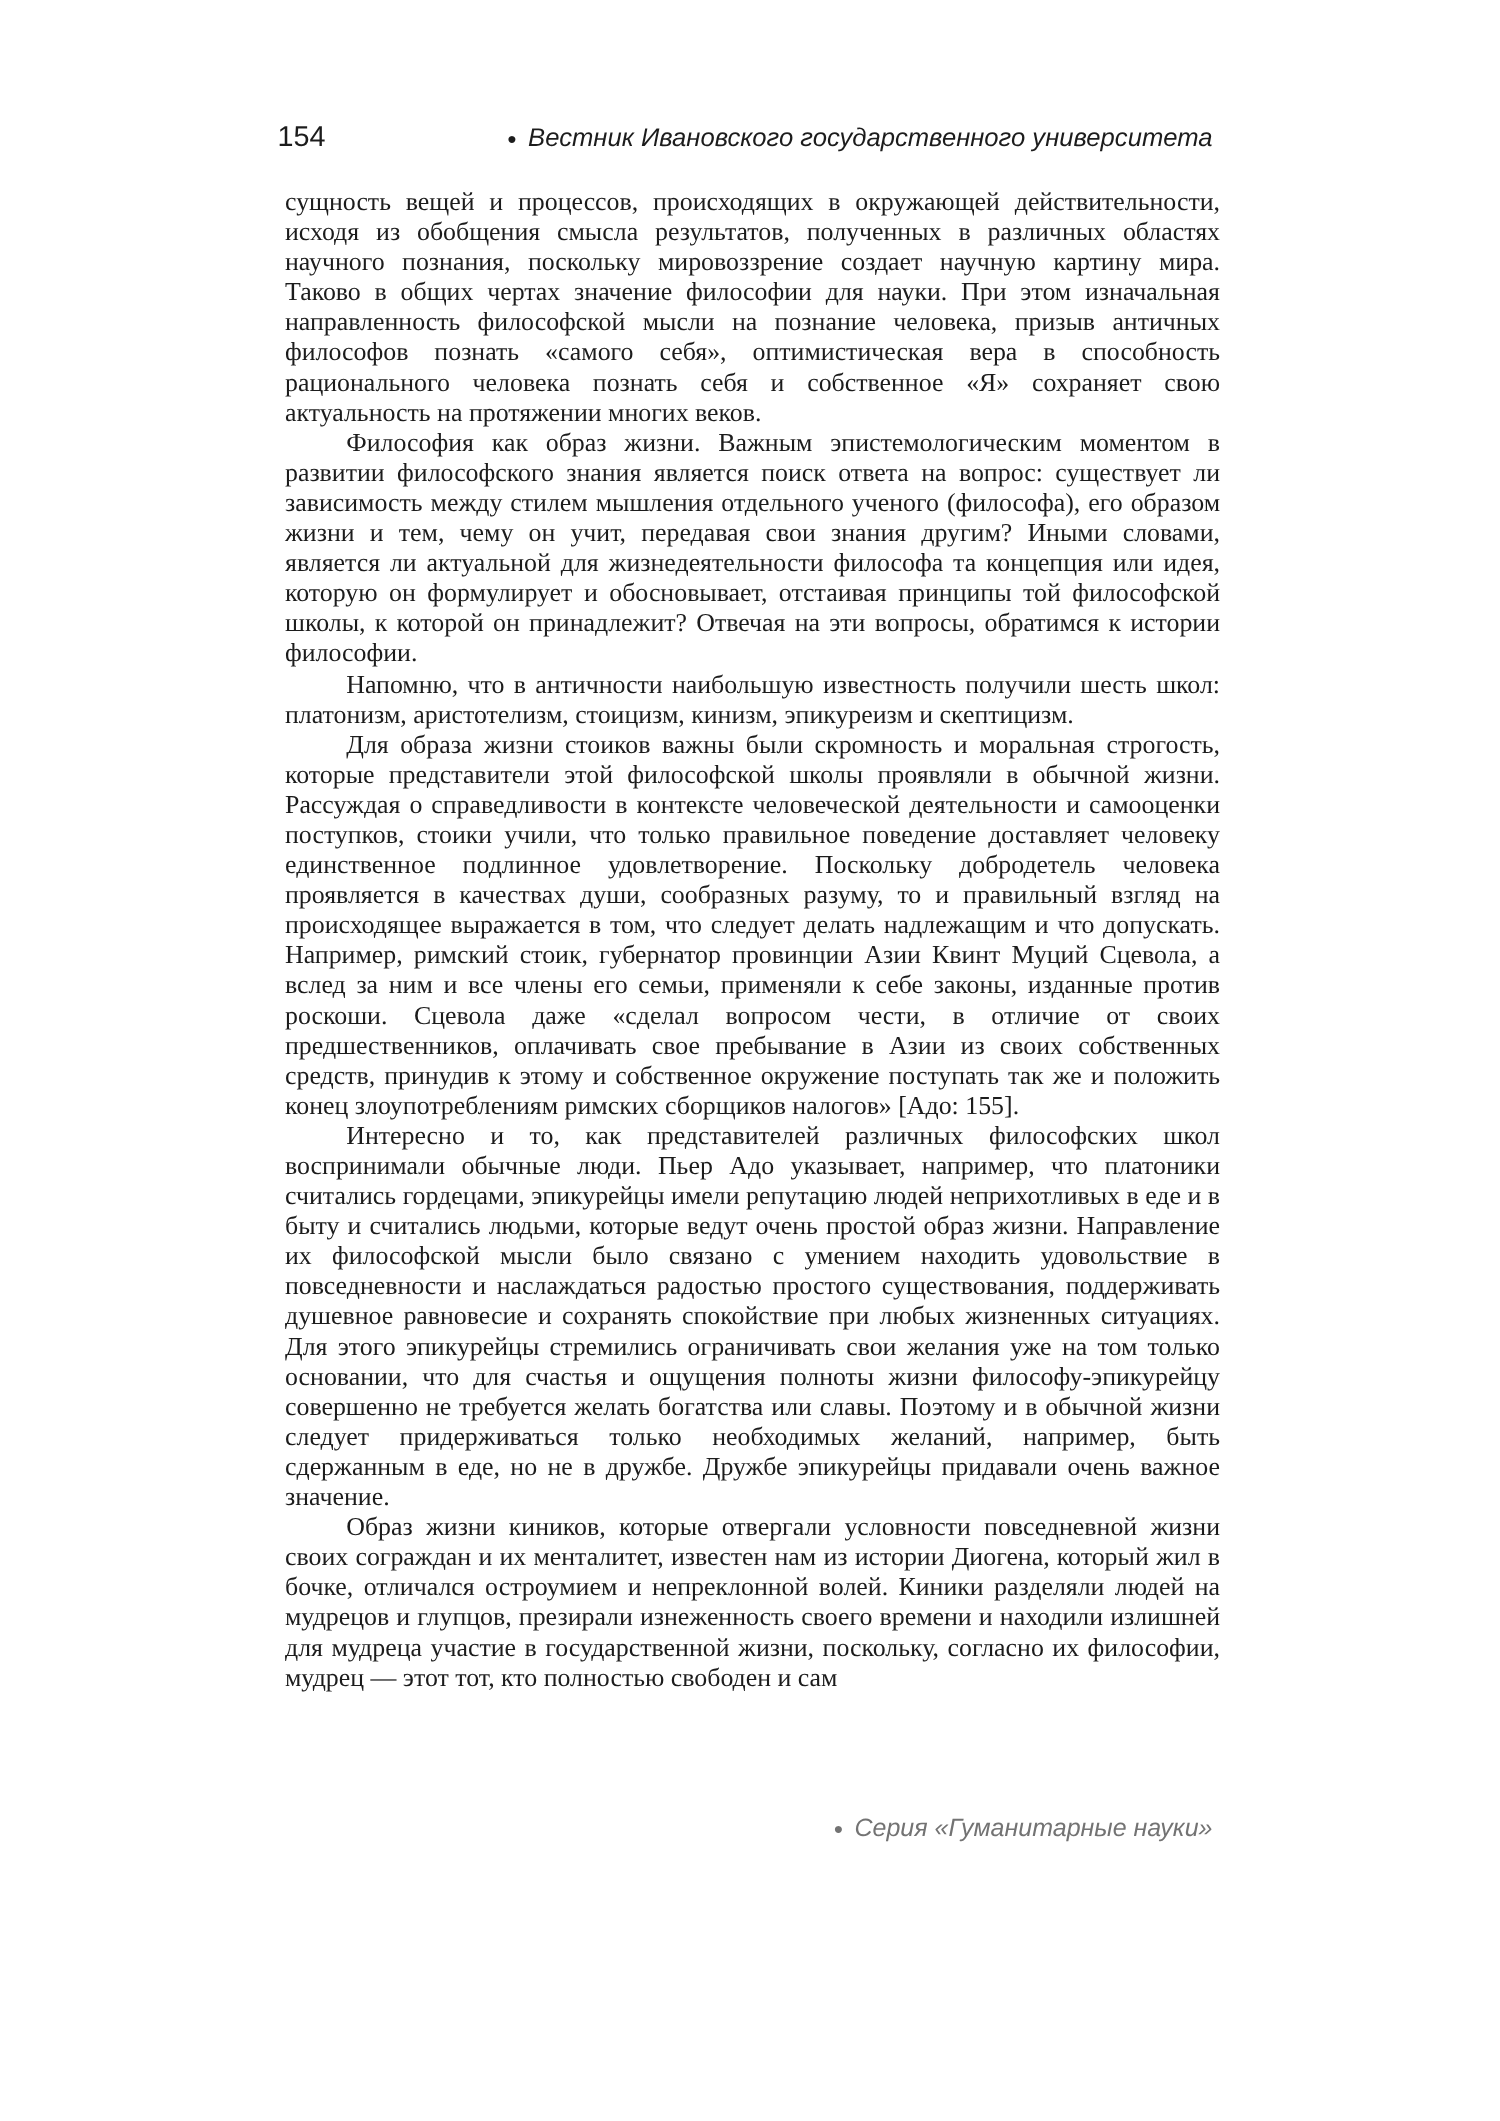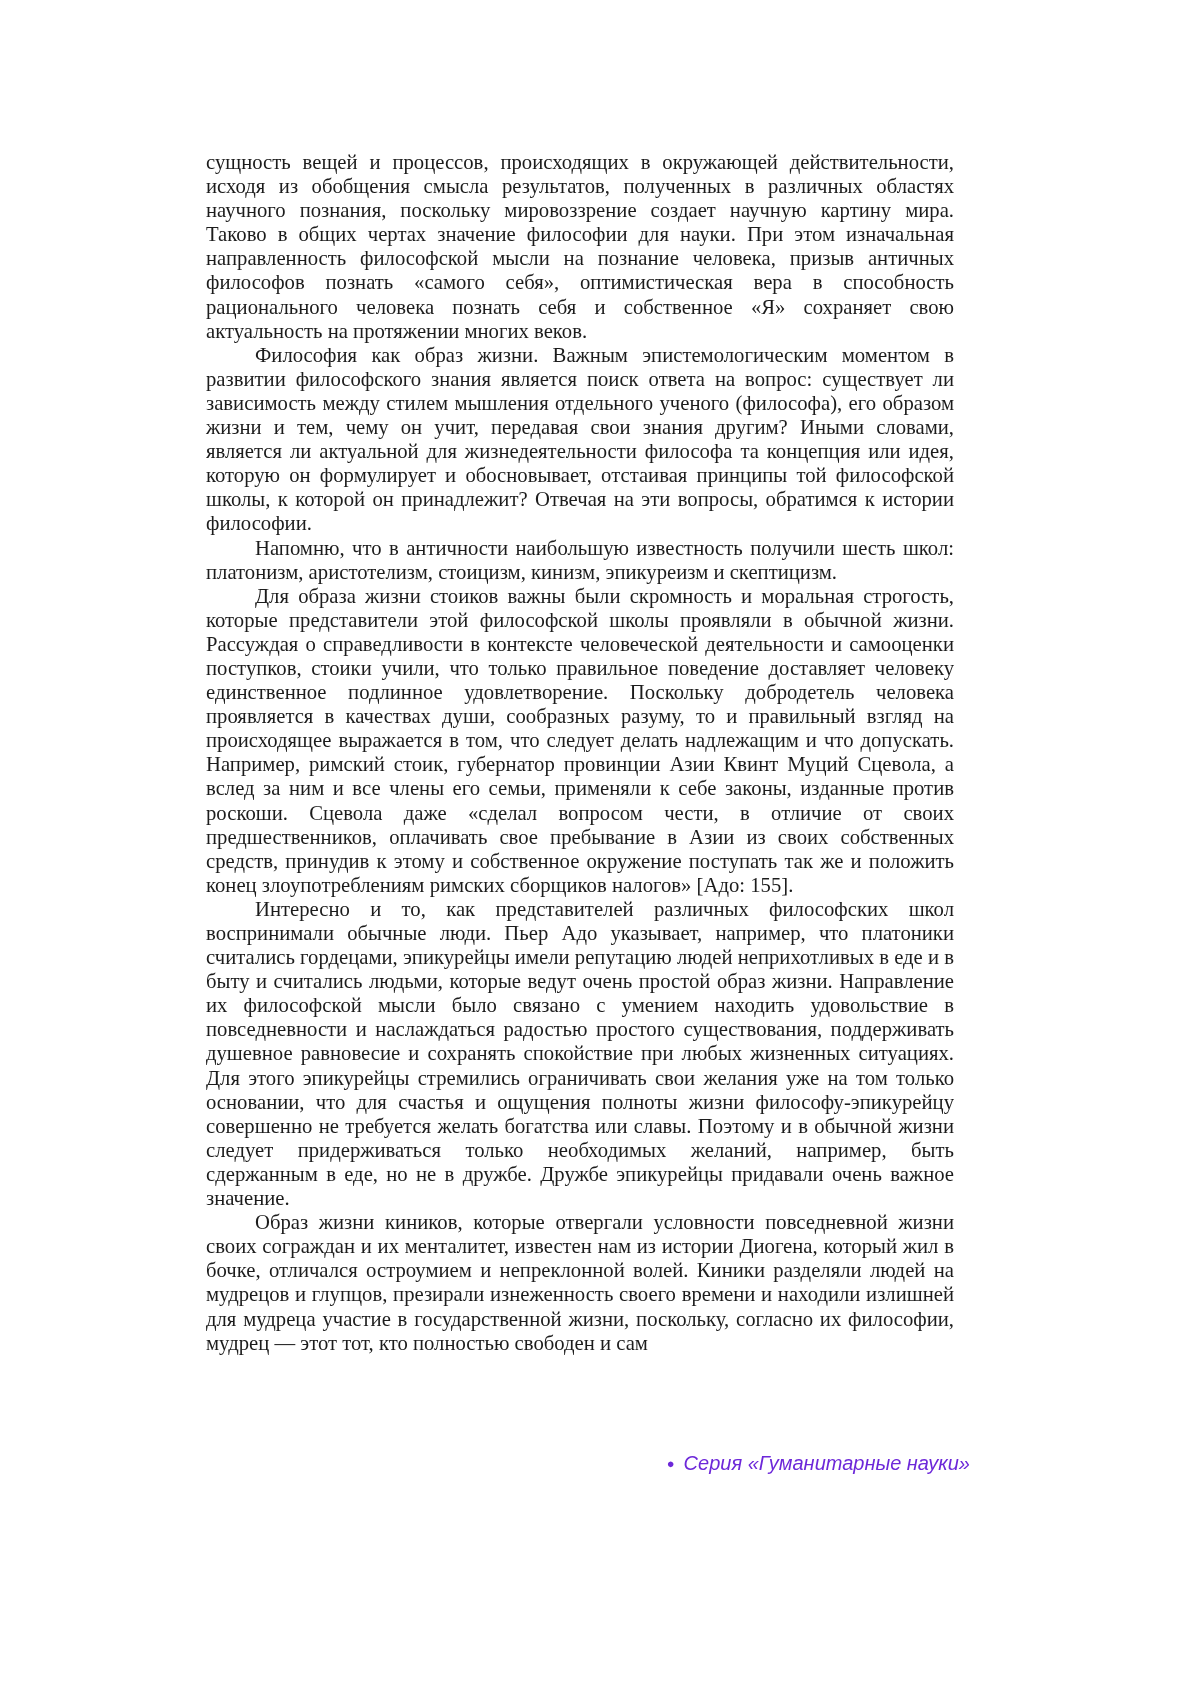--- a/index.html
+++ b/index.html
@@ -83,6 +83,12 @@
 
 <div class="page">
 
+  <div class="page-header">
+    <span class="page-number">154</span>
+    <span class="running-title">
+      <span class="bullet">●</span><span>Вестник Ивановского государственного университета</span>
+    </span>
+  </div>
 
   <div class="article-body">
       <p class="noindent">сущность вещей и процессов, происходящих в окружающей действительности, исходя из обобщения смысла результатов, полученных в различных областях научного познания, поскольку мировоззрение создает научную картину мира. Таково в общих чертах значение философии для науки. При этом изначальная направленность философской мысли на познание человека, призыв античных философов познать «самого себя», оптимистическая вера в способность рационального человека познать себя и собственное «Я» сохраняет свою актуальность на протяжении многих веков.</p>

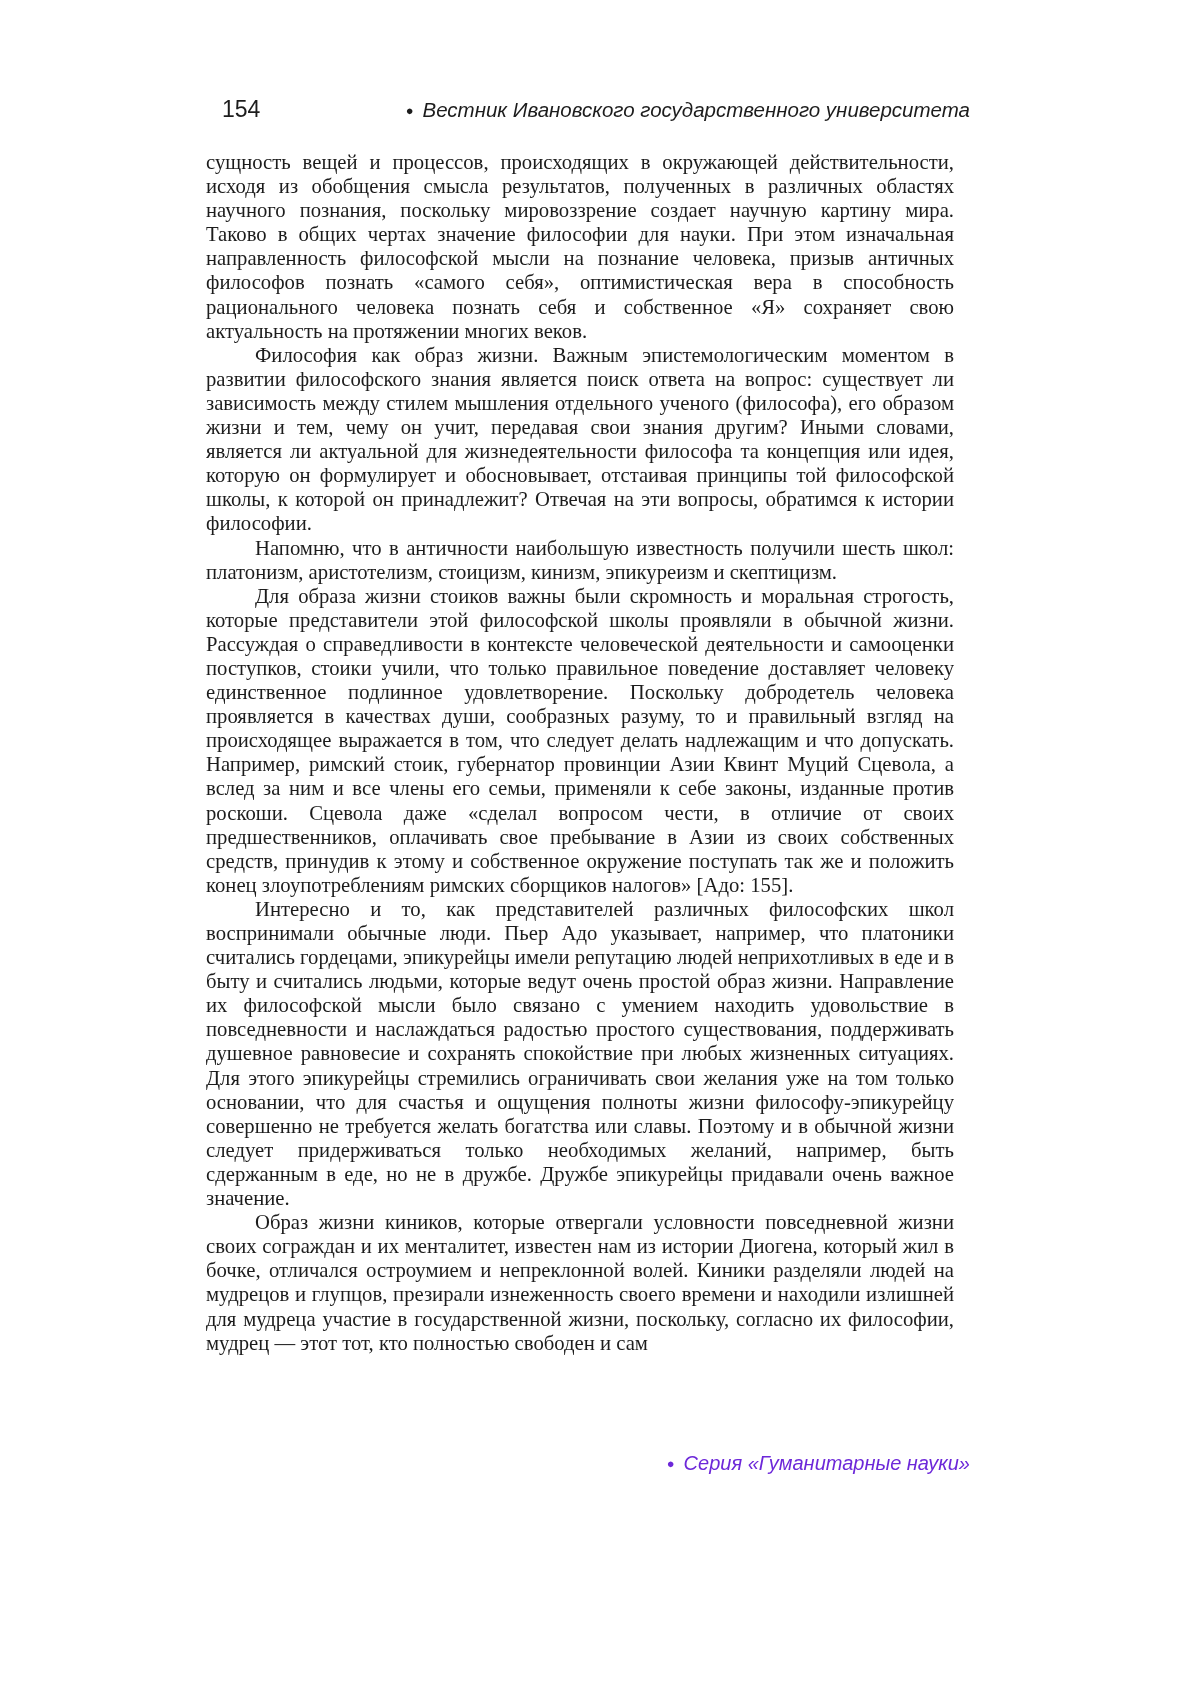--- a/index.html
+++ b/index.html
@@ -47,7 +47,7 @@
   }
   .article-body {
     position: absolute;
-    left: 206px;
+    left: 228px;
     top: 150px;
     width: 748px;
     font-size: 20.7px;

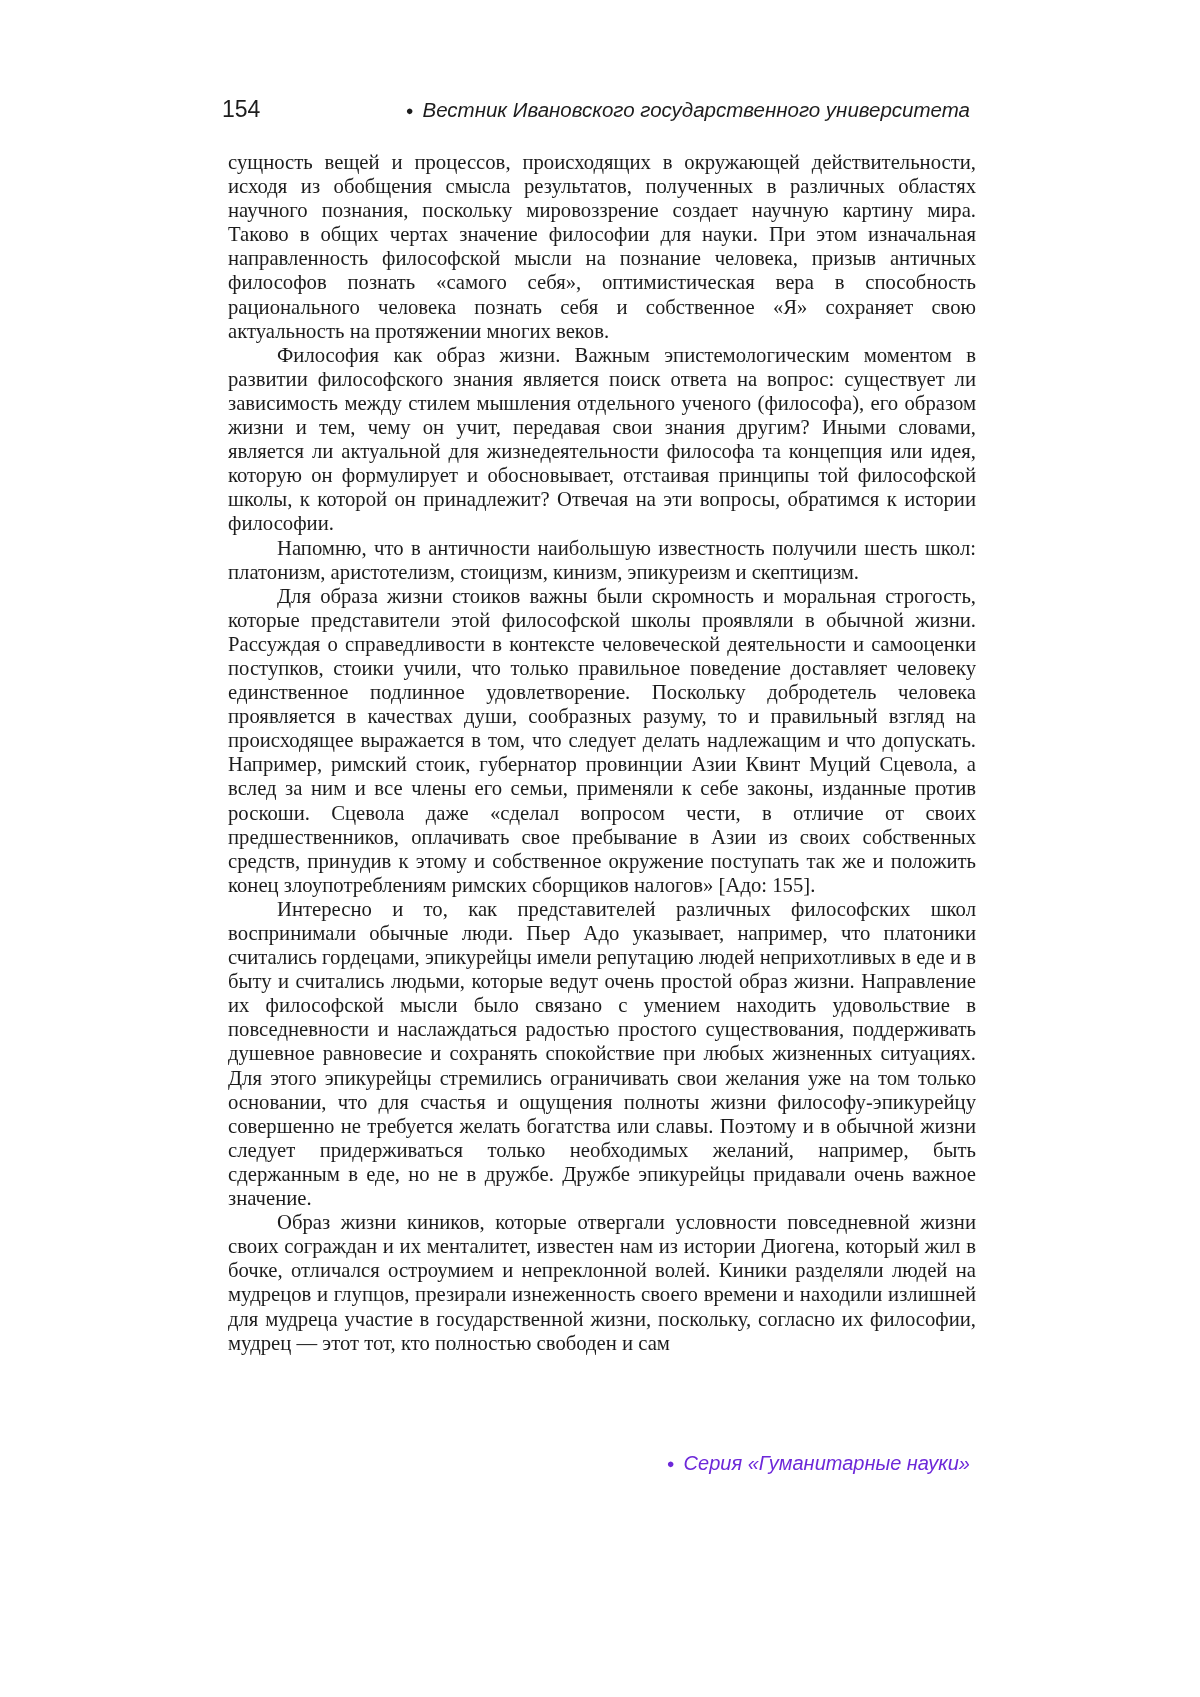--- a/index.html
+++ b/index.html
@@ -74,7 +74,7 @@
     font-family: "Liberation Sans", sans-serif;
     font-size: 20px;
     font-style: italic;
-    color: #6d28d9;
+    color: #737373;
     white-space: nowrap;
   }
 </style>

